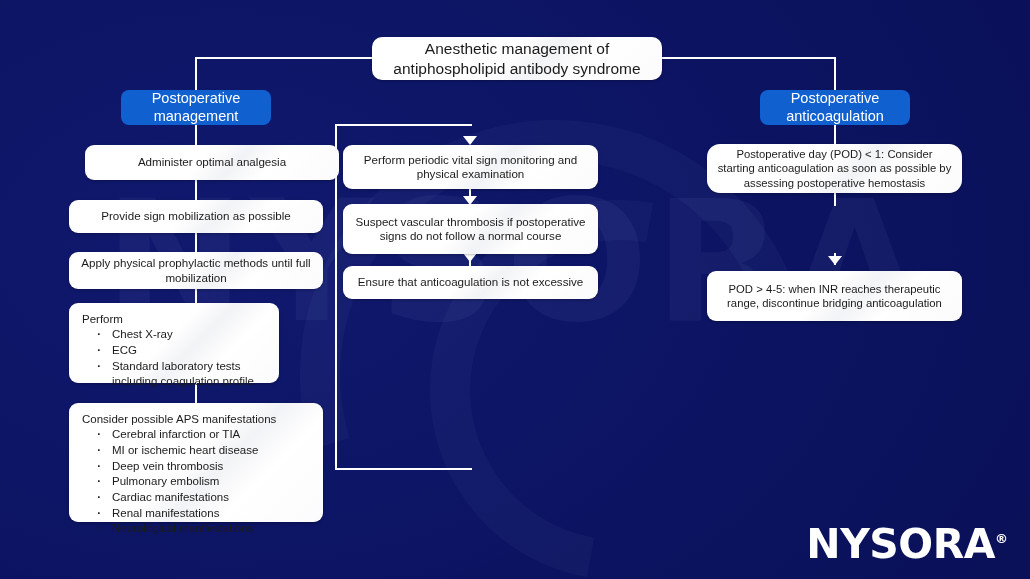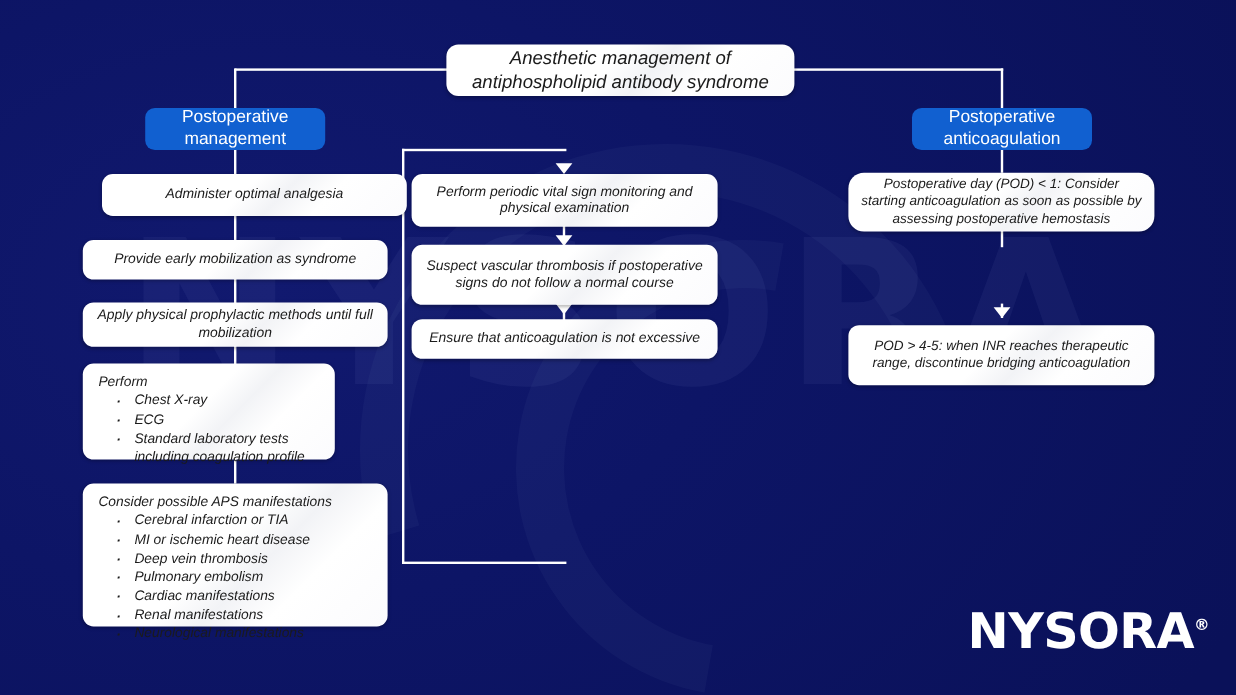--- a/index.html
+++ b/index.html
@@ -87,7 +87,6 @@
     line-height: 1.25;
     padding: 5px 10px;
     box-shadow: 0 1px 3px rgba(0,0,0,0.28);
-    font-style: italic;
   }
 
   .title-box {

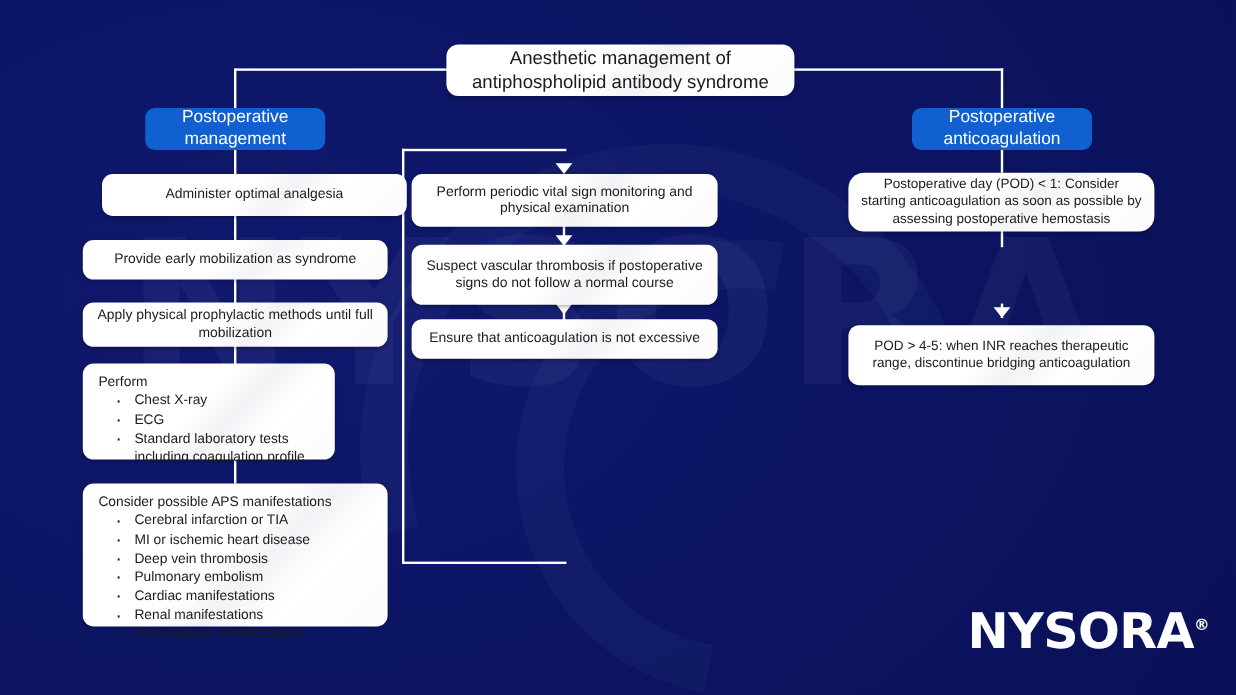--- a/index.html
+++ b/index.html
@@ -225,7 +225,7 @@
   </div>
 
   <div class="box t115" style="left:69px; top:200px; width:254px; height:33px;">
-    <span>Provide early mobilization as syndrome</span>
+    <span>Provide sign mobilization as possible</span>
   </div>
 
   <div class="box t115" style="left:69px; top:252px; width:254px; height:37px;text-align:center;">

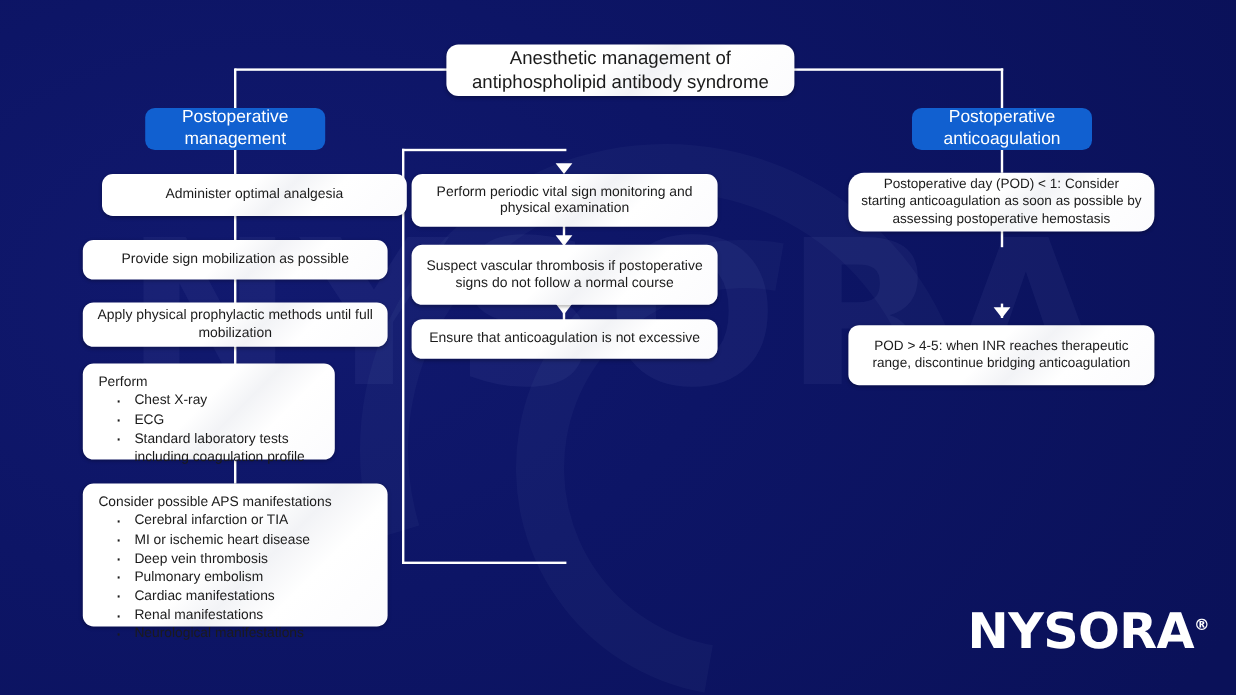--- a/index.html
+++ b/index.html
@@ -148,7 +148,7 @@
   .logo {
     position: absolute;
     right: 22px;
-    bottom: 32px;
+    bottom: 14px;
     color: #ffffff;
     font-family: "DejaVu Sans", sans-serif;
     font-weight: 700;

